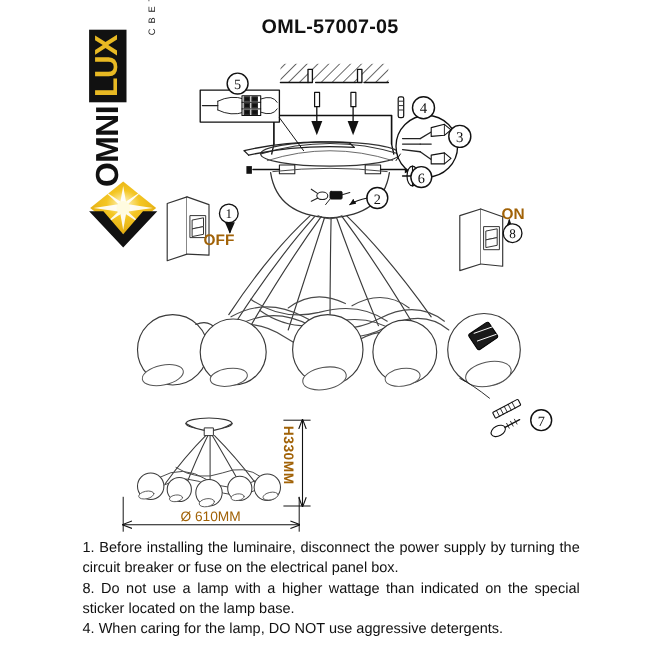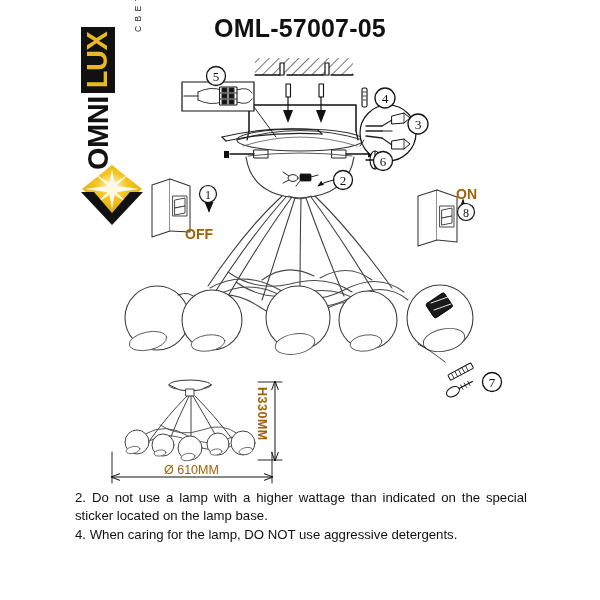--- a/index.html
+++ b/index.html
@@ -83,7 +83,7 @@
     top: 14px;
     width: 600px;
     text-align: center;
-    font-size: 25px;
+    font-size: 18px;
     font-weight: bold;
     letter-spacing: 0.2px;
     color: #111111;

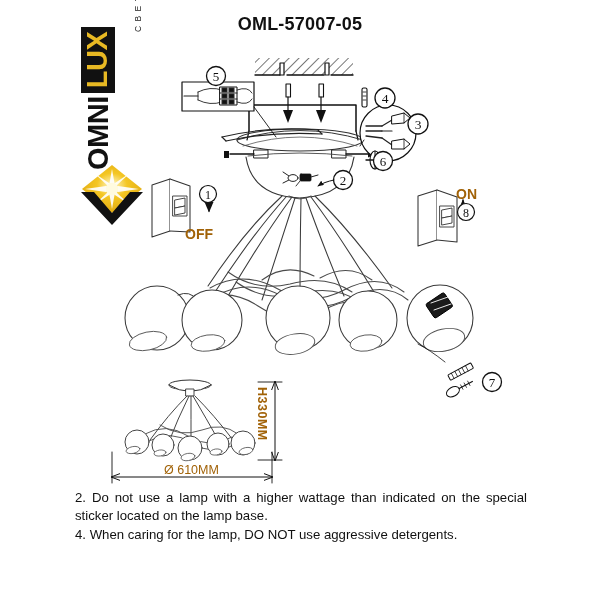--- a/index.html
+++ b/index.html
@@ -108,7 +108,7 @@
   }
   #label-off {
     left: 185px;
-    top: 226px;
+    top: 210px;
     font-size: 14px;
   }
   #label-on {

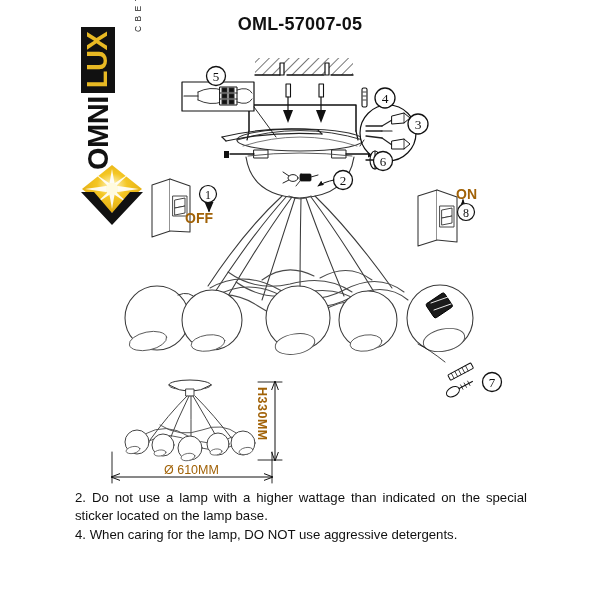--- a/index.html
+++ b/index.html
@@ -506,6 +506,7 @@
   <div class="ovl" id="label-height">H330MM</div>
 
   <div id="instructions">
+    <p>1. Before installing the luminaire, disconnect the power supply by turning the circuit breaker or fuse on the electrical panel box.</p>
     <p>2. Do not use a lamp with a higher wattage than indicated on the special sticker located on the lamp base.</p>
     <p>4. When caring for the lamp, DO NOT use aggressive detergents.</p>
   </div>

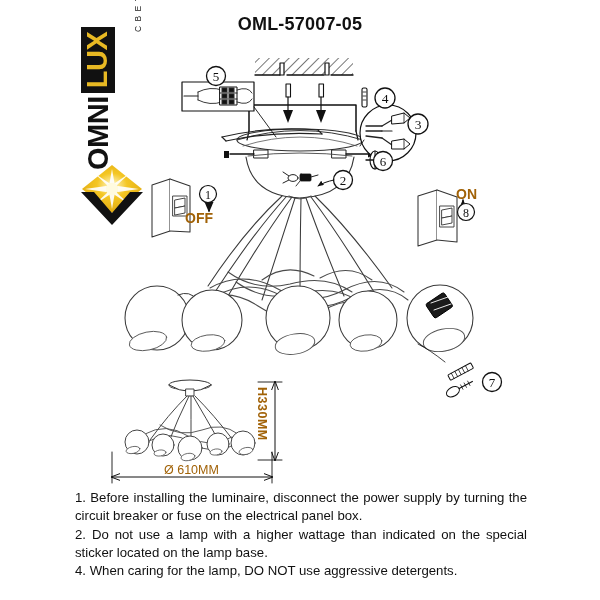--- a/index.html
+++ b/index.html
@@ -507,7 +507,7 @@
 
   <div id="instructions">
     <p>1. Before installing the luminaire, disconnect the power supply by turning the circuit breaker or fuse on the electrical panel box.</p>
-    <p>2. Do not use a lamp with a higher wattage than indicated on the special sticker located on the lamp base.</p>
+    <p>8. Do not use a lamp with a higher wattage than indicated on the special sticker located on the lamp base.</p>
     <p>4. When caring for the lamp, DO NOT use aggressive detergents.</p>
   </div>
 

